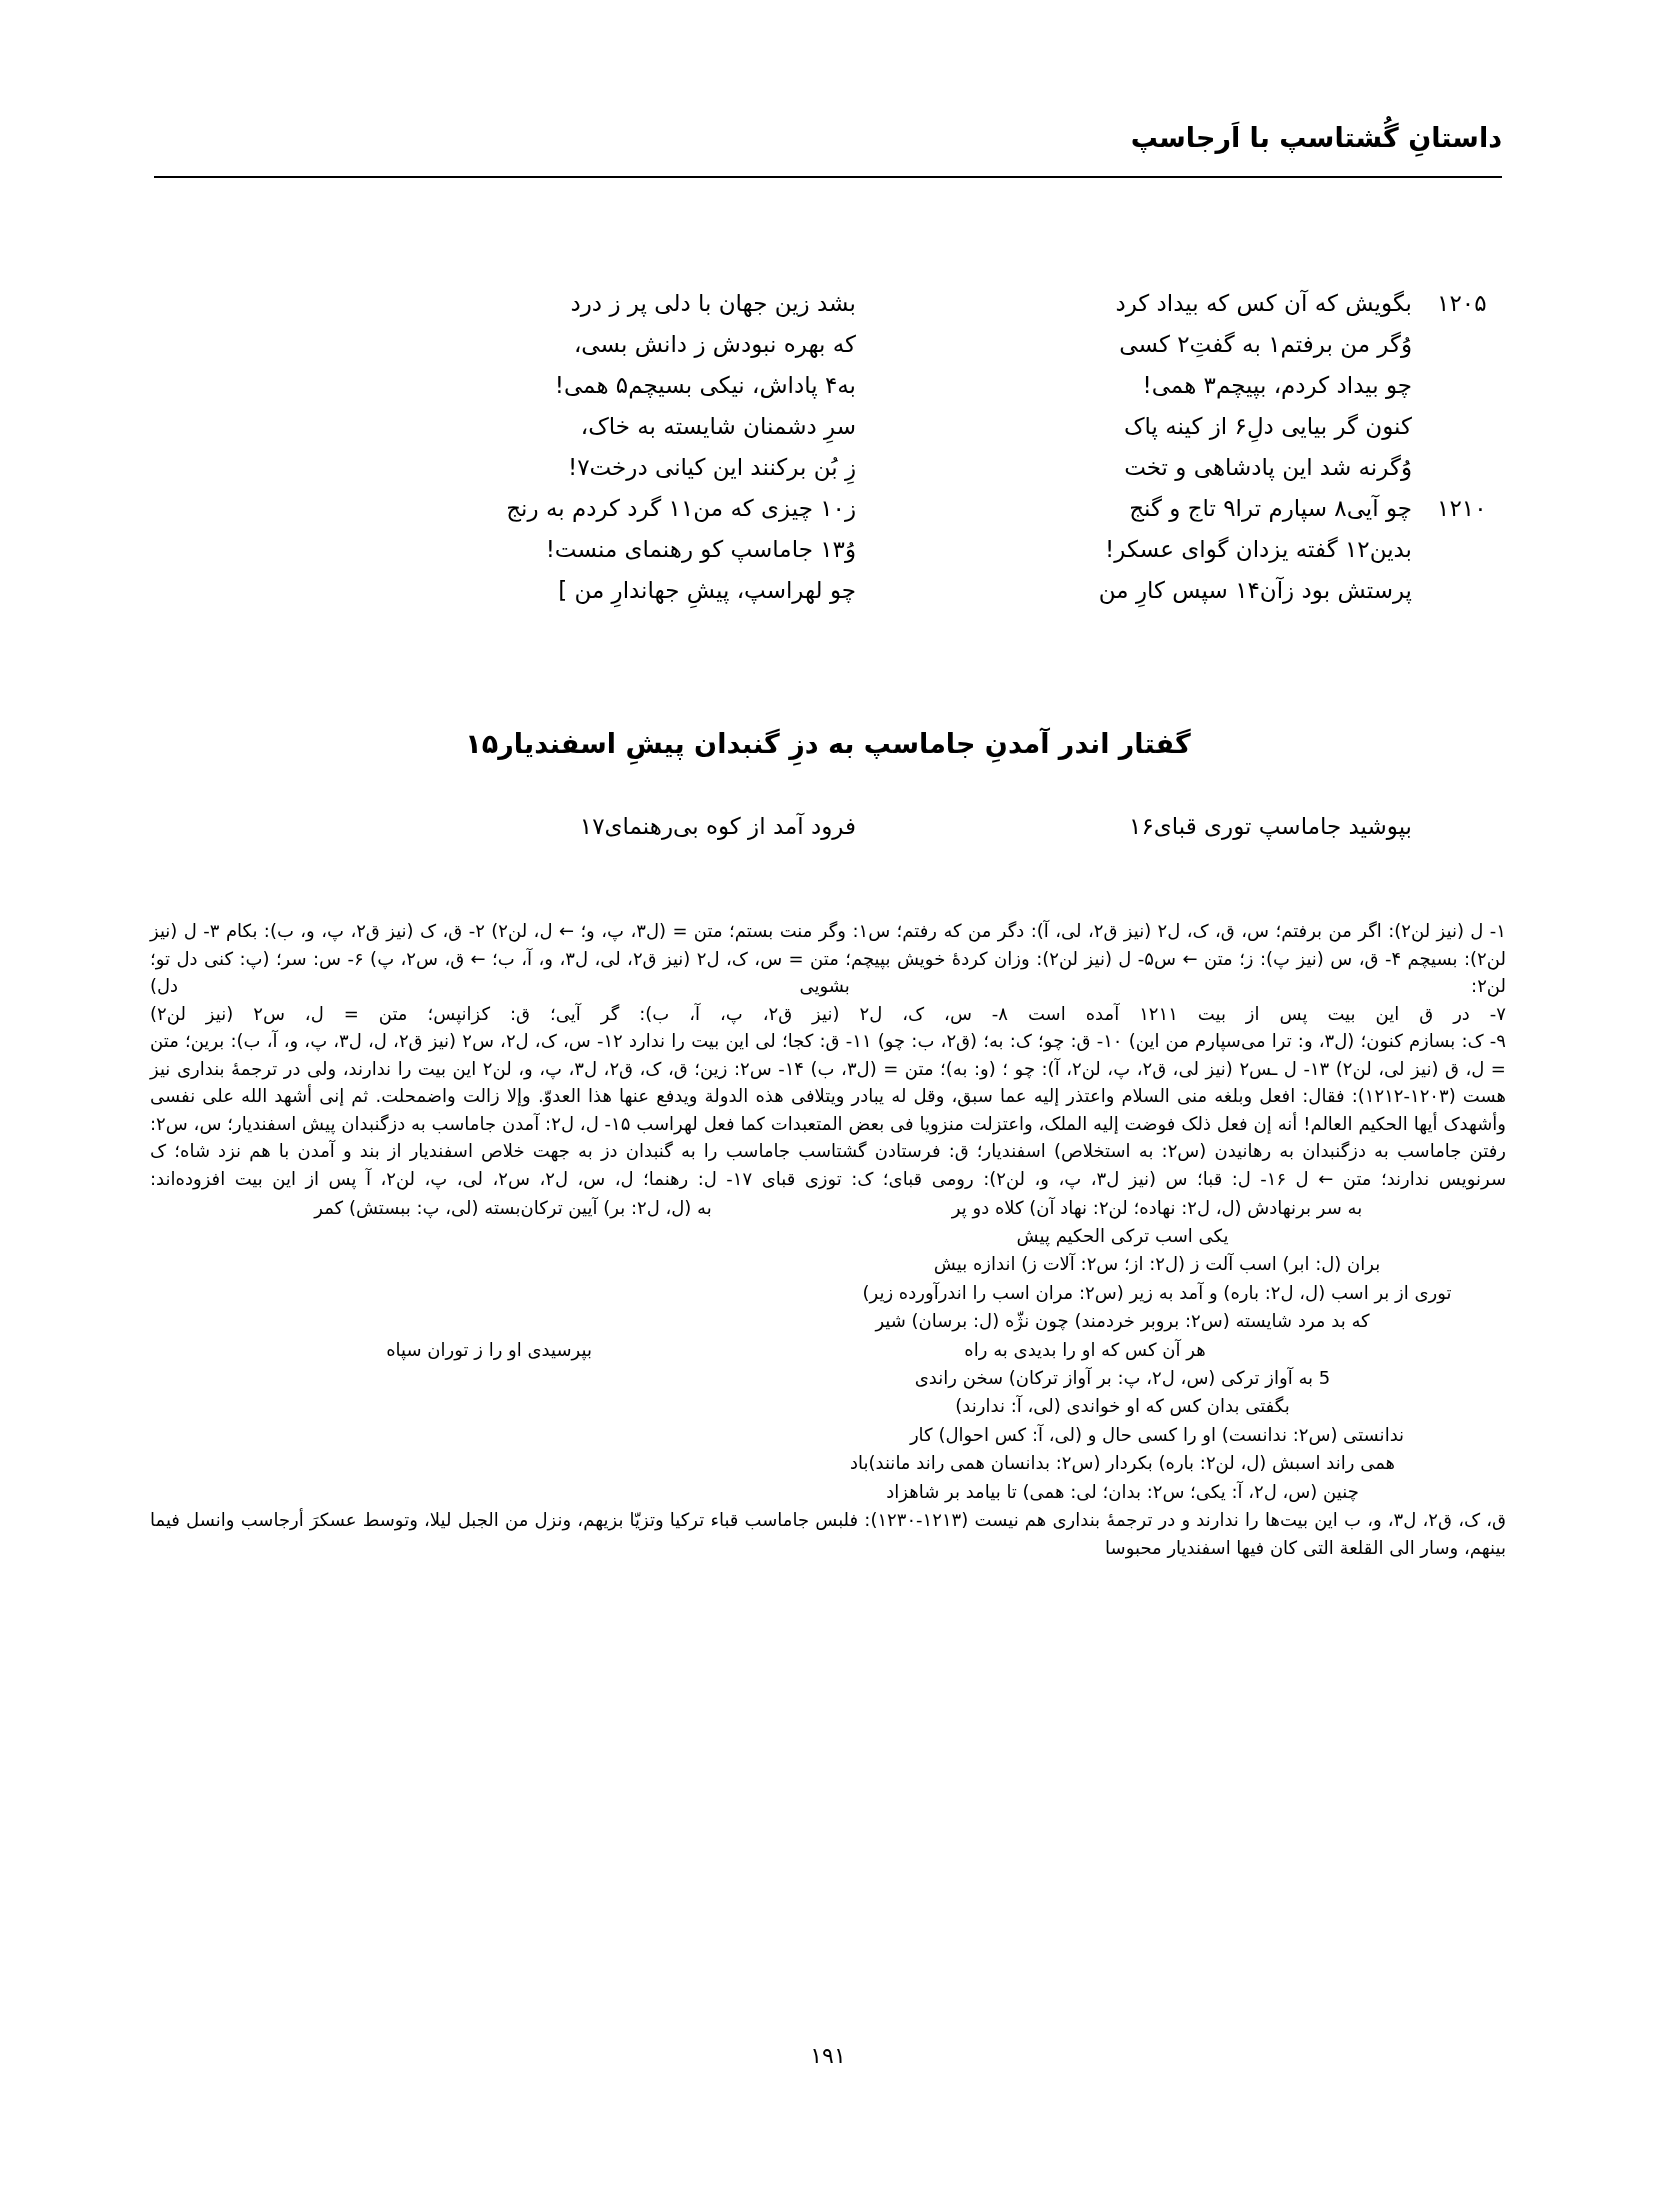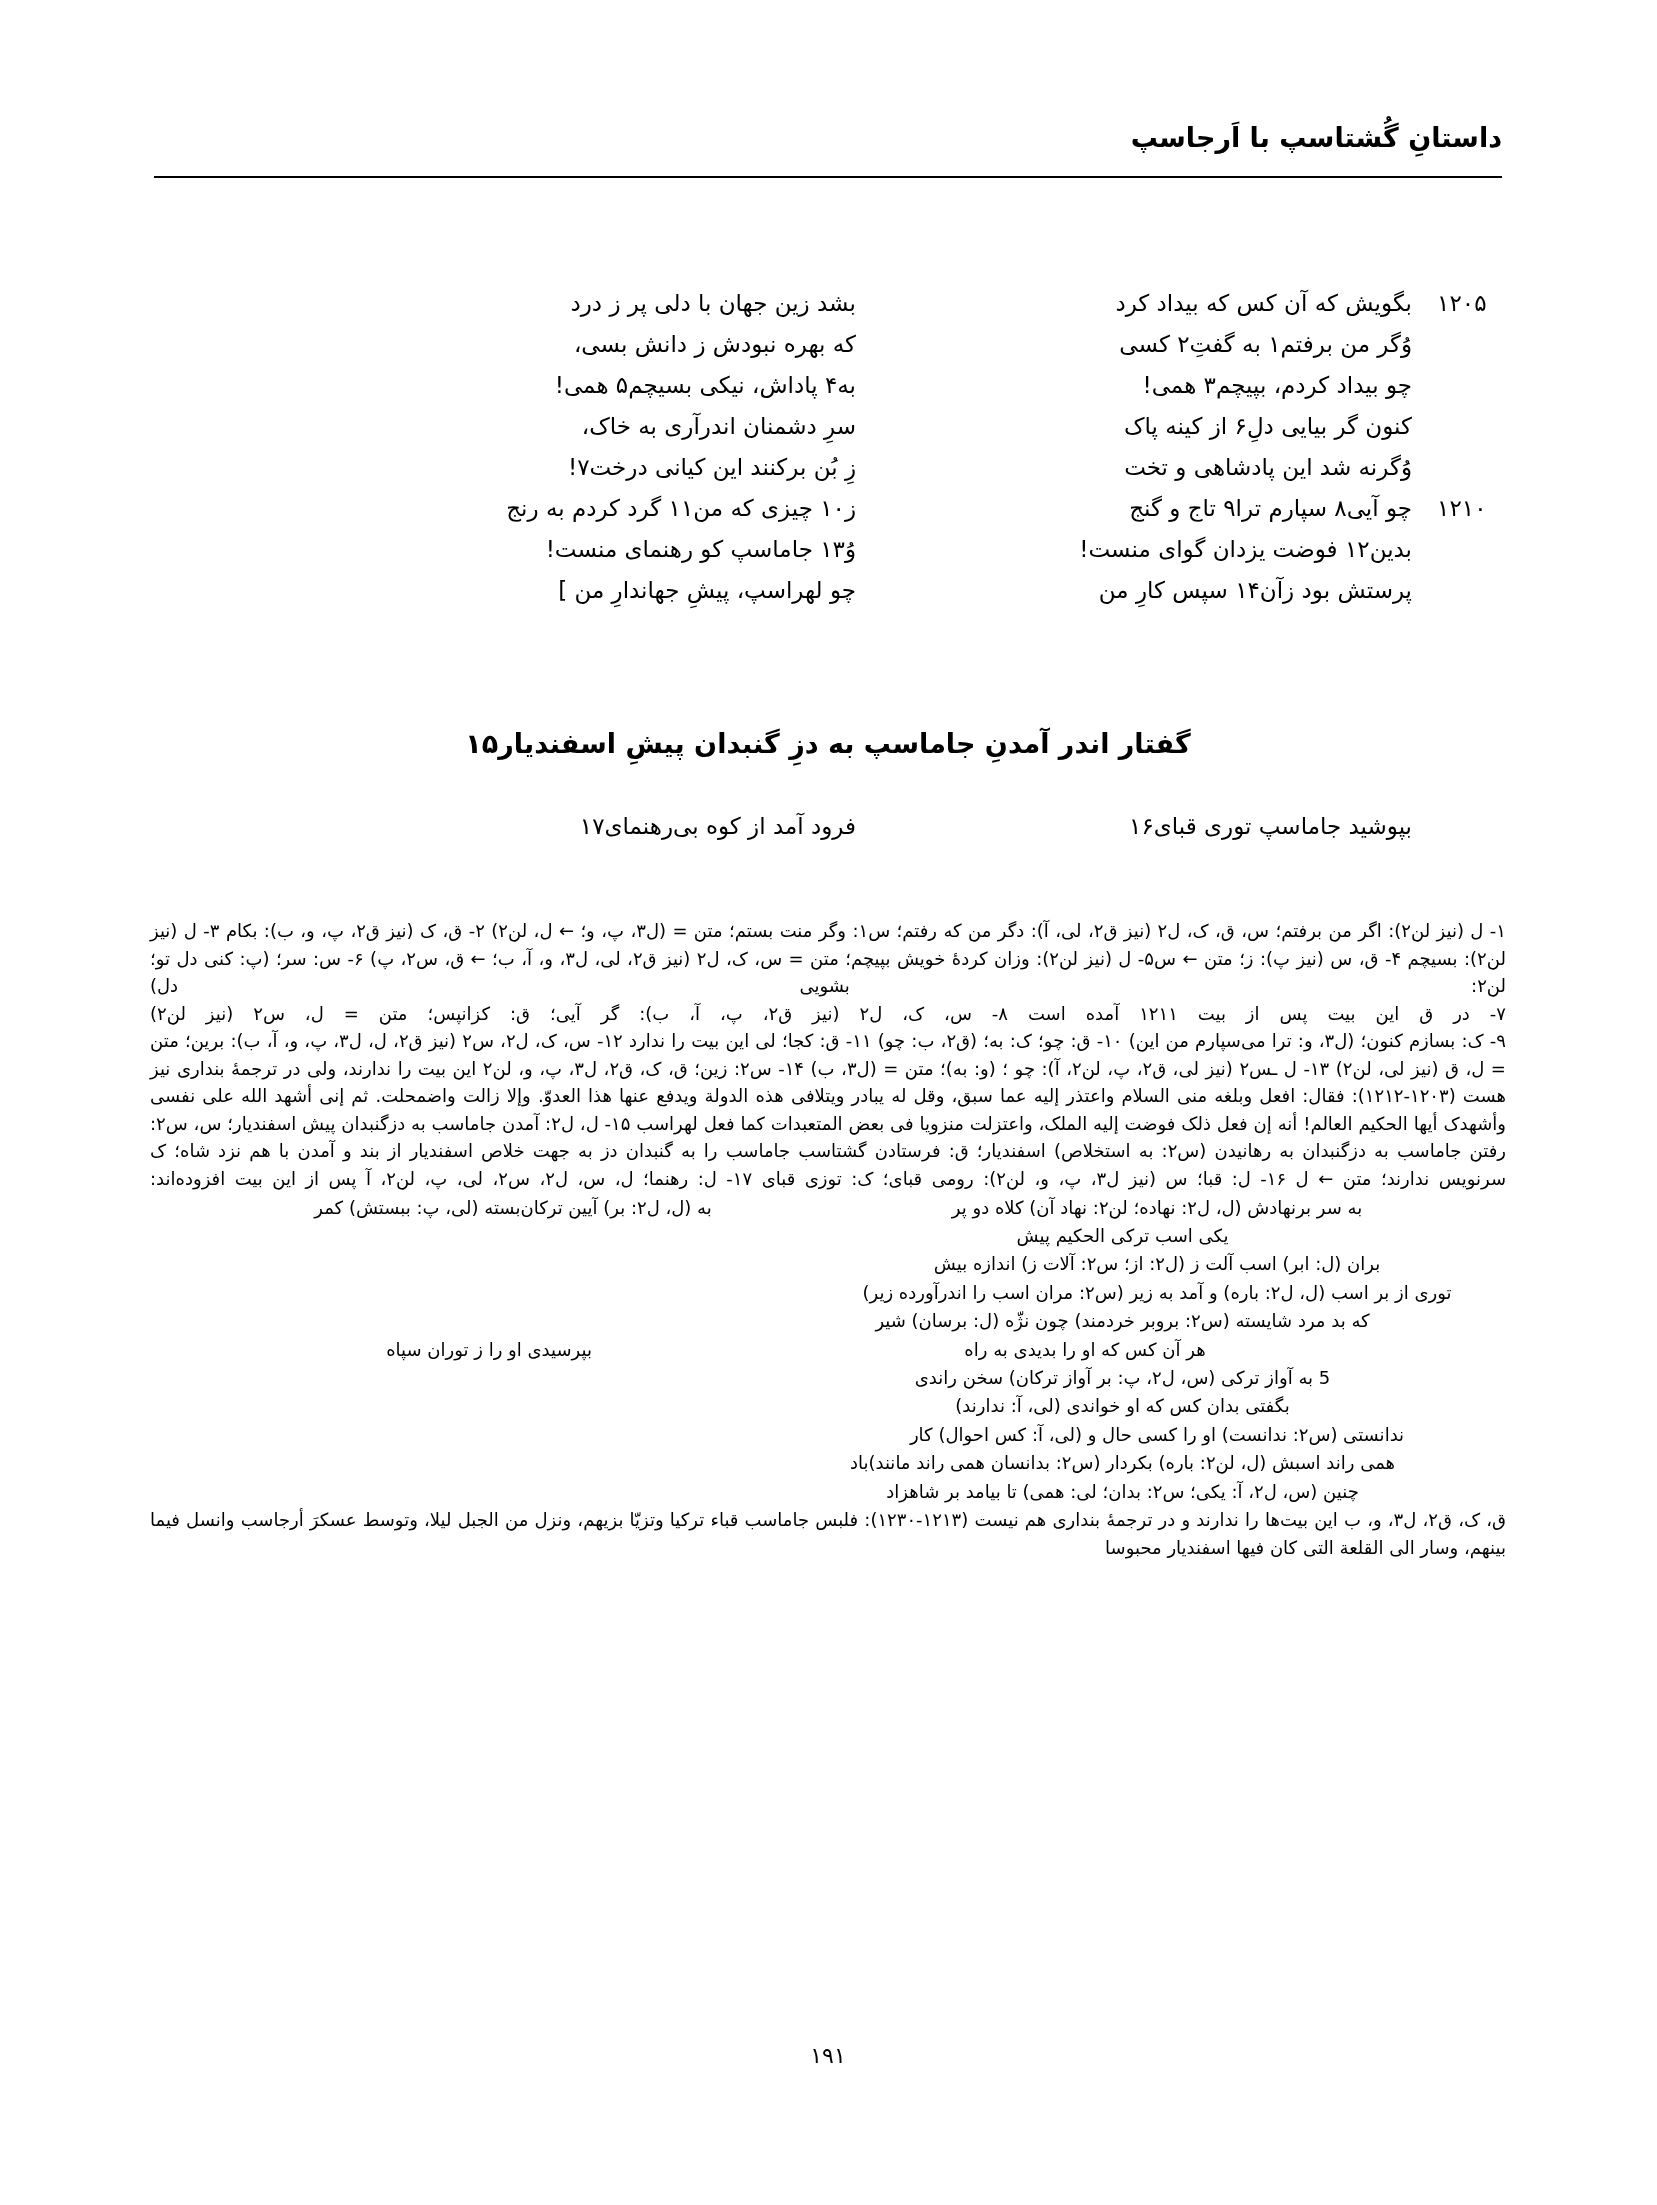--- a/index.html
+++ b/index.html
@@ -179,7 +179,7 @@
     <div class="verse-row">
       <div class="verse-num"></div>
       <div class="hemistich right-col">کنون گر بیایی دلِ۶ از کینه پاک</div>
-      <div class="hemistich left-col">سرِ دشمنان اندرآری به خاک،</div>
+      <div class="hemistich left-col">سرِ دشمنان شایسته به خاک،</div>
     </div>
 
     <div class="verse-row">

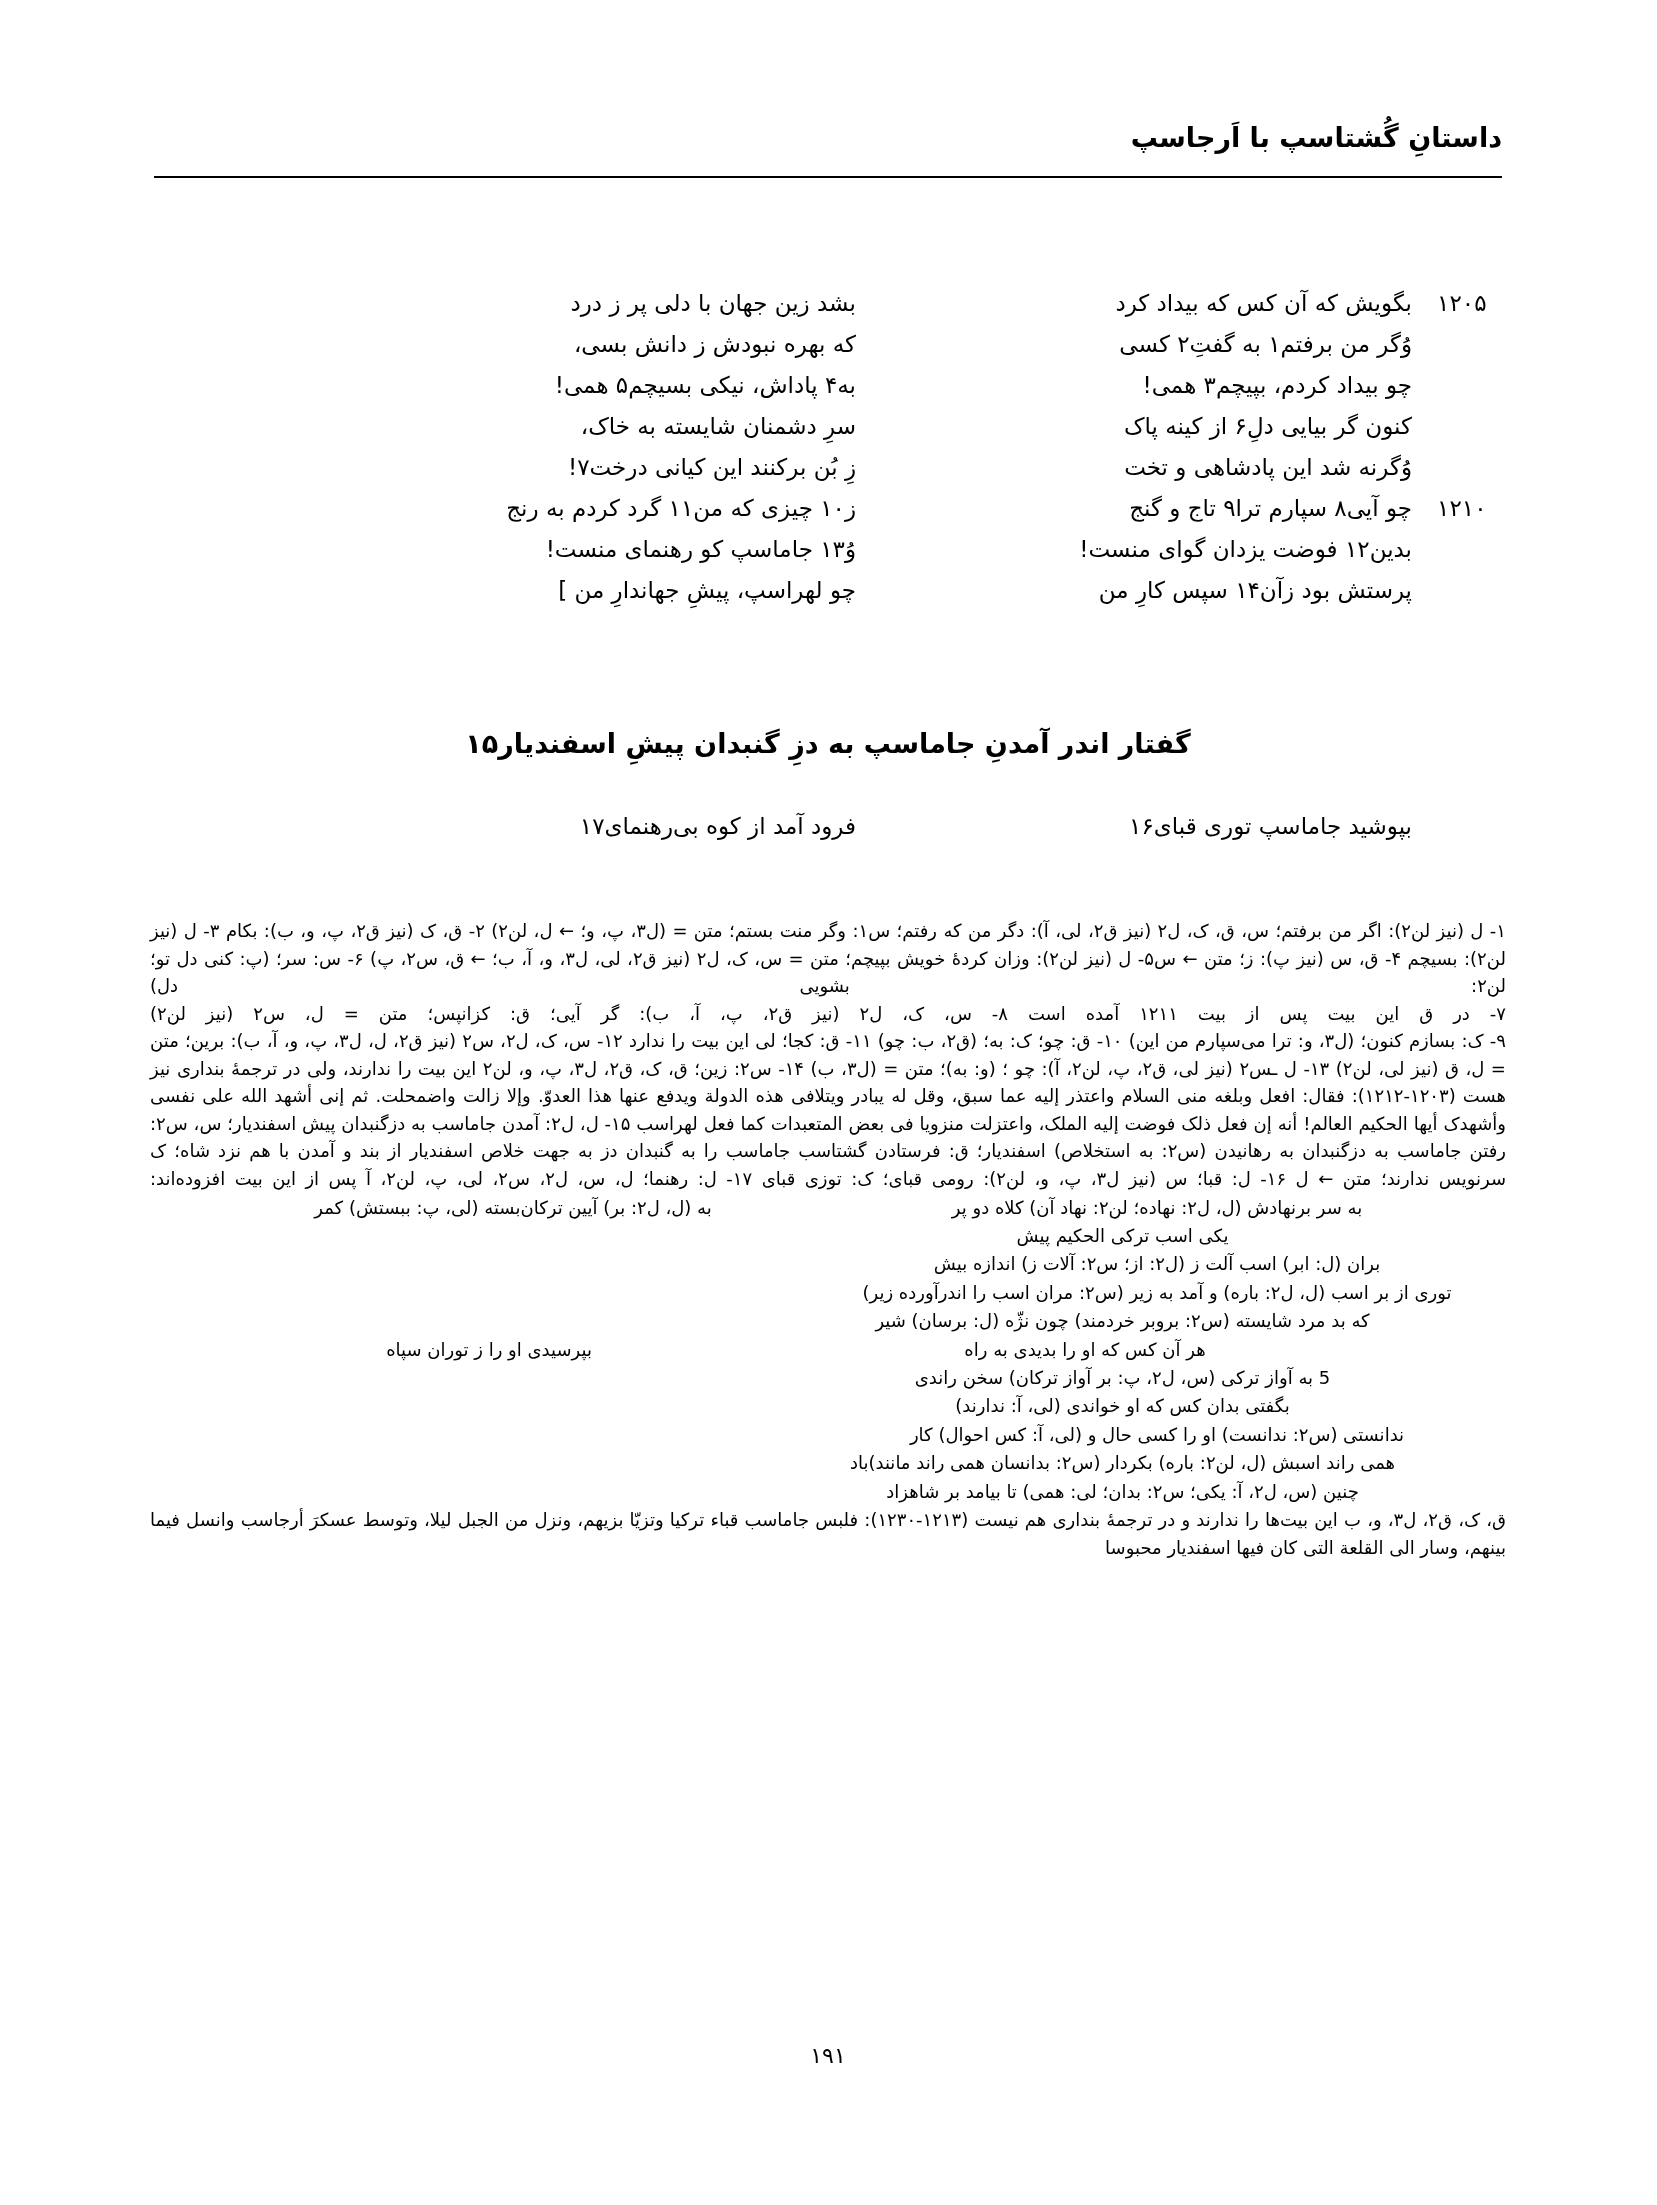--- a/index.html
+++ b/index.html
@@ -196,7 +196,7 @@
 
     <div class="verse-row">
       <div class="verse-num"></div>
-      <div class="hemistich right-col">بدین۱۲ فوضت یزدان گوای منست!</div>
+      <div class="hemistich right-col">بدین۱۲ گفته یزدان گوای عسکر!</div>
       <div class="hemistich left-col">وُ۱۳ جاماسپ کو رهنمای منست!</div>
     </div>
 

